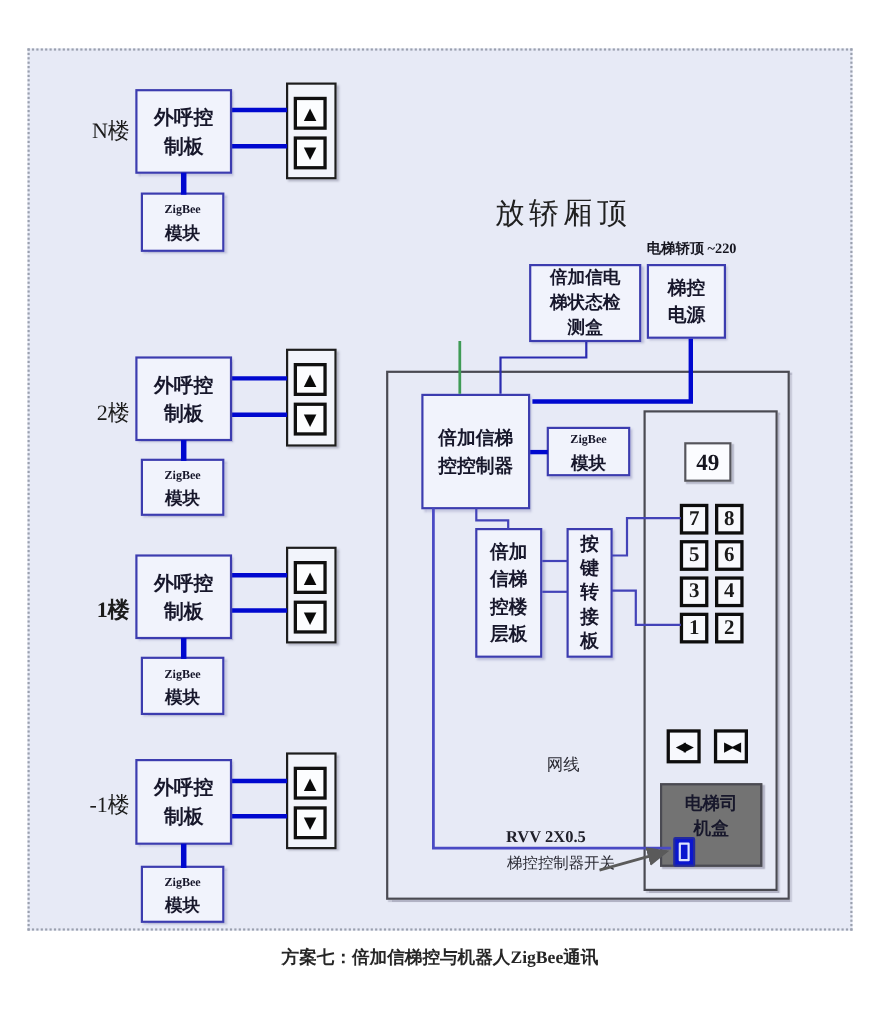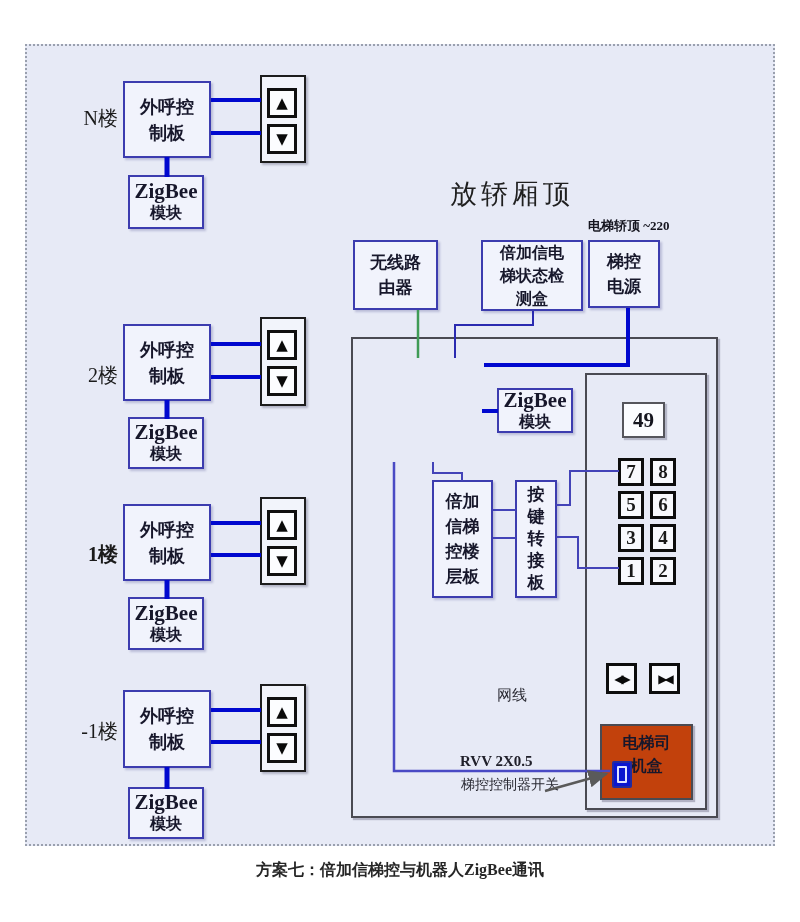--- a/index.html
+++ b/index.html
@@ -15,7 +15,7 @@
            display:flex;align-items:center;justify-content:center;box-sizing:border-box;}
   .tri{font-family:"DejaVu Sans",sans-serif;font-size:15px;line-height:1;color:#0a0a0a;}
   .boardtxt{font-size:18px;font-weight:600;line-height:26px;}
-  .zb1{font-size:21px;font-weight:bold;line-height:22px;}
+  .zb1{font-size:11px;font-weight:bold;line-height:22px;}
   .zb2{font-size:16px;font-weight:600;line-height:22px;}
   .floor-label{font-size:20px;text-align:right;color:#1b1b1b;}
   .bx16{font-size:16px;font-weight:600;line-height:23px;}

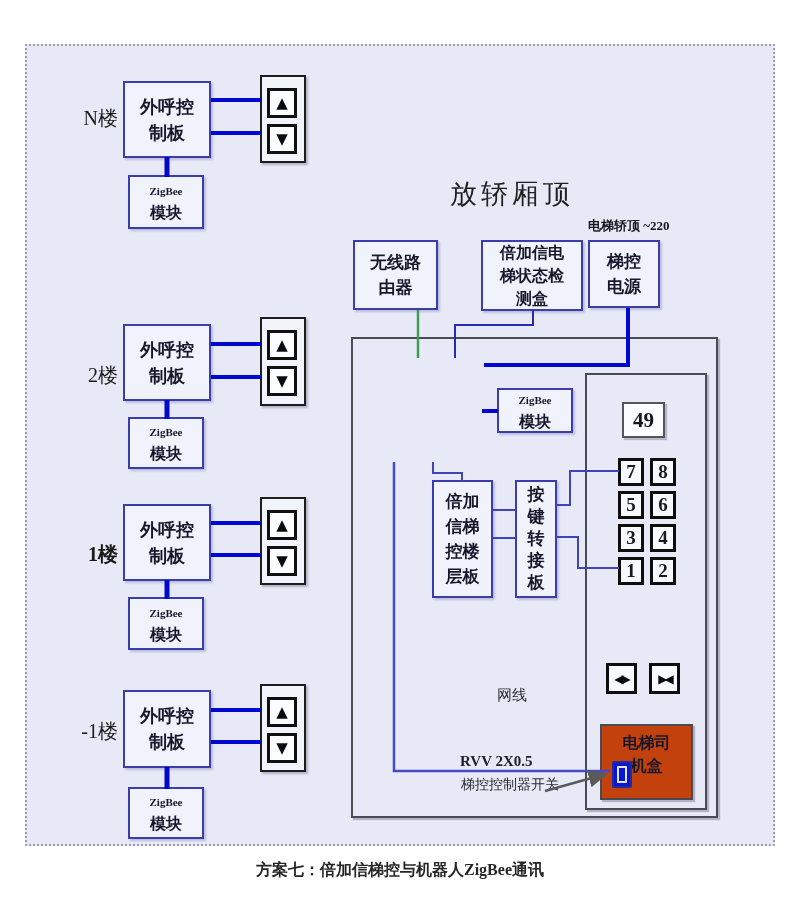--- a/index.html
+++ b/index.html
@@ -112,10 +112,6 @@
 
   <div class="abs" style="left:588px;top:217px;font-size:13px;font-weight:bold;color:#15151f;">电梯轿顶 ~220</div>
 
-  <div class="abs bluebox" style="left:353px;top:240px;width:85px;height:70px;">
-    <div class="bx17">无线路</div>
-    <div class="bx17">由器</div>
-  </div>
 
   <div class="abs bluebox" style="left:481px;top:240px;width:102px;height:71px;">
     <div class="bx16">倍加信电</div>

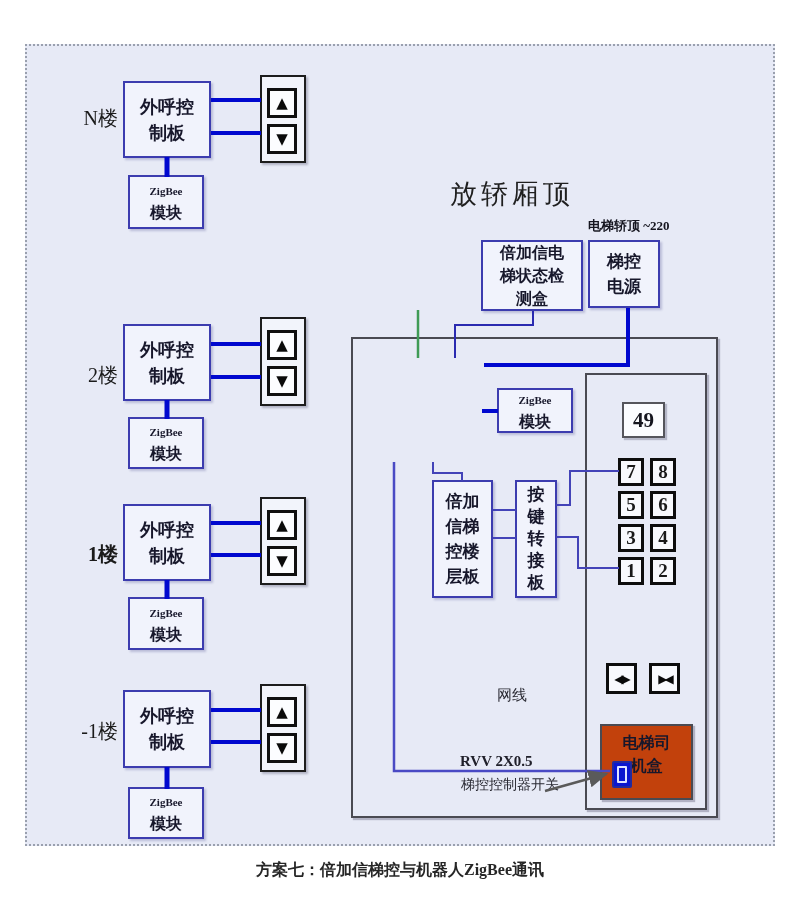--- a/index.html
+++ b/index.html
@@ -126,6 +126,10 @@
 
   <div class="abs graybox" style="left:351px;top:337px;width:367px;height:481px;"></div>
 
+  <div class="abs bluebox" style="left:383px;top:358px;width:99px;height:105px;">
+    <div class="bx17">倍加信梯</div>
+    <div class="bx17">控控制器</div>
+  </div>
 
   <div class="abs bluebox" style="left:497px;top:388px;width:76px;height:45px;">
     <div class="zb1">ZigBee</div>

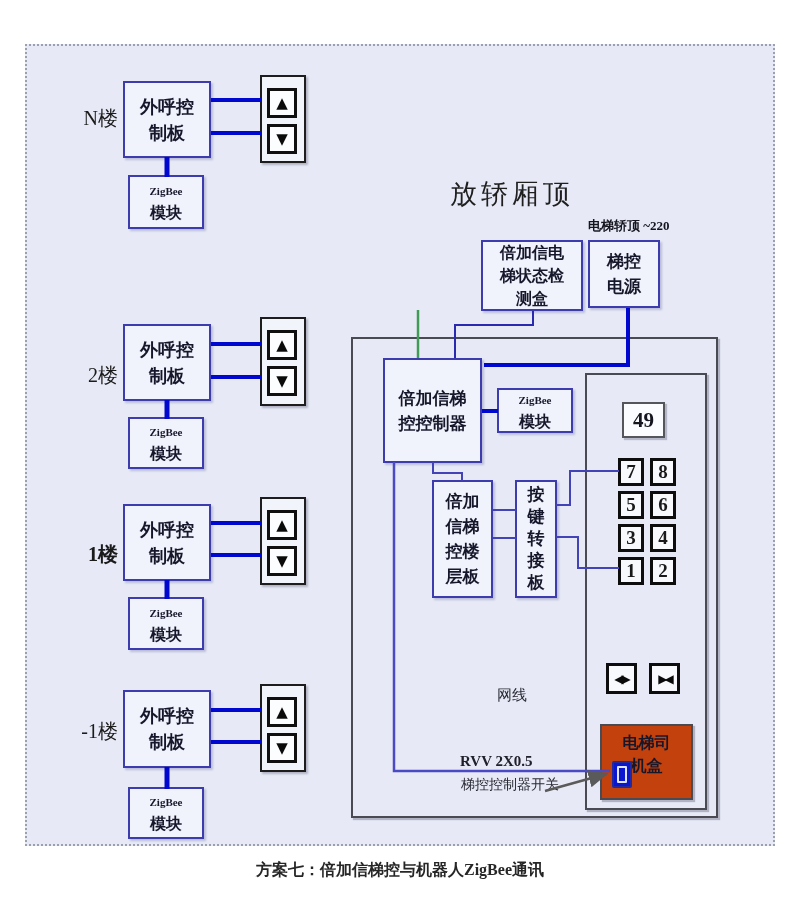--- a/index.html
+++ b/index.html
@@ -191,7 +191,7 @@
     <span class="dicon" style="letter-spacing:-3px;">▶◀</span>
     </div>
 
-  <div class="abs graybox" style="left:600px;top:712px;width:93px;height:76px;background:#c2410c;margin-top:12px;">
+  <div class="abs graybox" style="left:600px;top:712px;width:93px;height:76px;background:#737373;">
     <div style="text-align:center;padding-top:5px;">
       <div class="bx16">电梯司</div>
       <div class="bx16">机盒</div>

